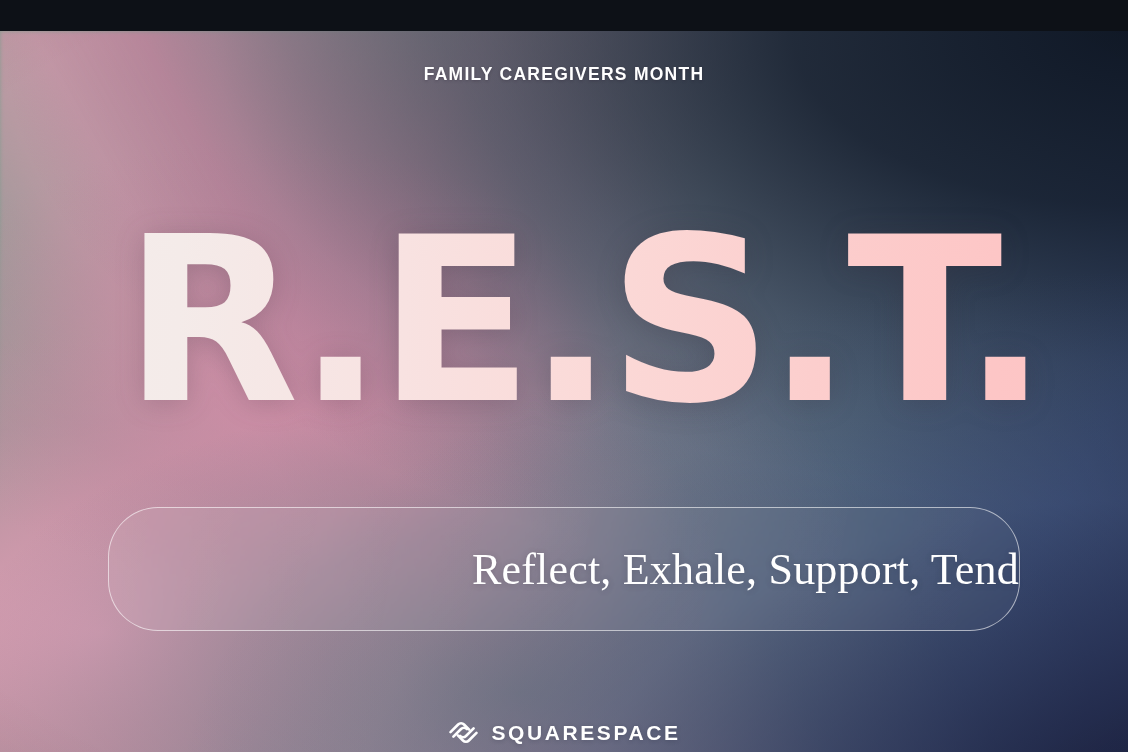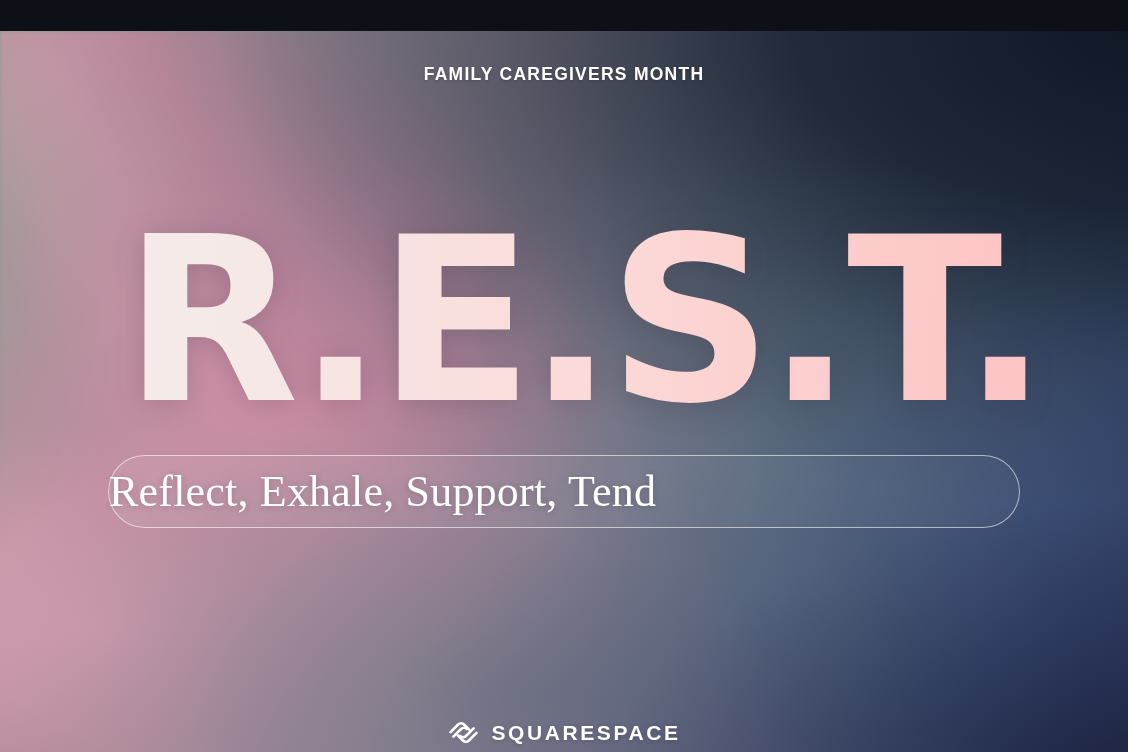--- a/index.html
+++ b/index.html
@@ -173,9 +173,9 @@
   .pill {
     position: absolute;
     left: 108px;
-    top: 424px;
+    top: 476px;
     width: 912px;
-    height: 73px;
+    height: 124px;
     box-sizing: border-box;
     border: 1.25px solid rgba(255,255,255,0.58);
     border-radius: 50px;
@@ -186,7 +186,7 @@
     backdrop-filter: blur(1.5px);
     display: flex;
     align-items: center;
-    justify-content: flex-start;
+    justify-content: flex-end;
   }
   .pill-text {
     font-family: "Liberation Serif", serif;

